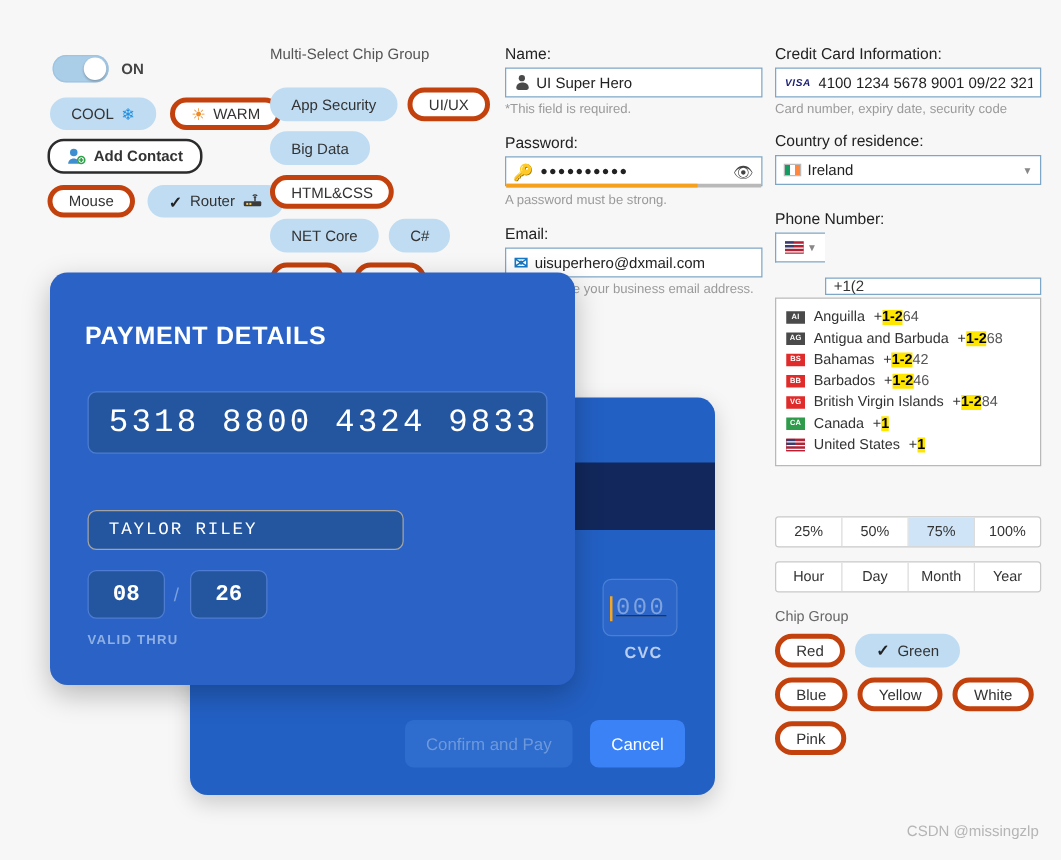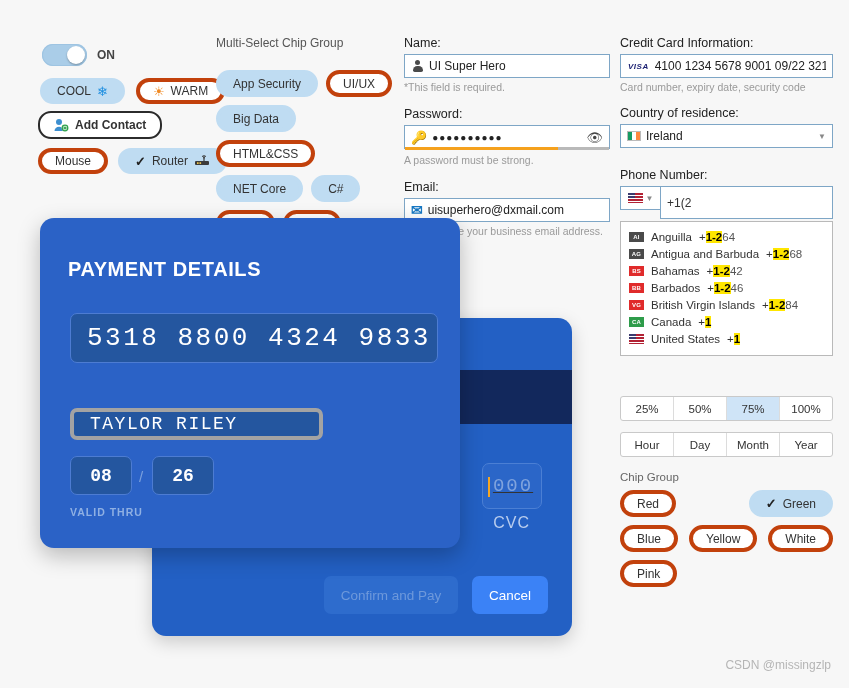--- a/index.html
+++ b/index.html
@@ -83,8 +83,8 @@
     display:flex;align-items:center;justify-content:center;gap:3px;box-sizing:border-box;
   }
   .phone-inp{
-    flex:1;height:33px;border:1px solid #7ea6c6;background:#fff;
-    display:flex;align-items:center;padding:0 6px;font-size:12px;box-sizing:border-box;
+    flex:1;height:14px;border:1px solid #7ea6c6;background:#fff;
+    display:flex;align-items:center;padding:0 6px;font-size:12px;box-sizing:border-box;margin-top:36px;
   }
   .usflag{width:15px;height:10px;background:#b22234;position:relative;overflow:hidden;display:inline-block;}
   .usflag::before{content:"";position:absolute;left:0;top:0;width:7px;height:6px;background:#3c3b6e;}

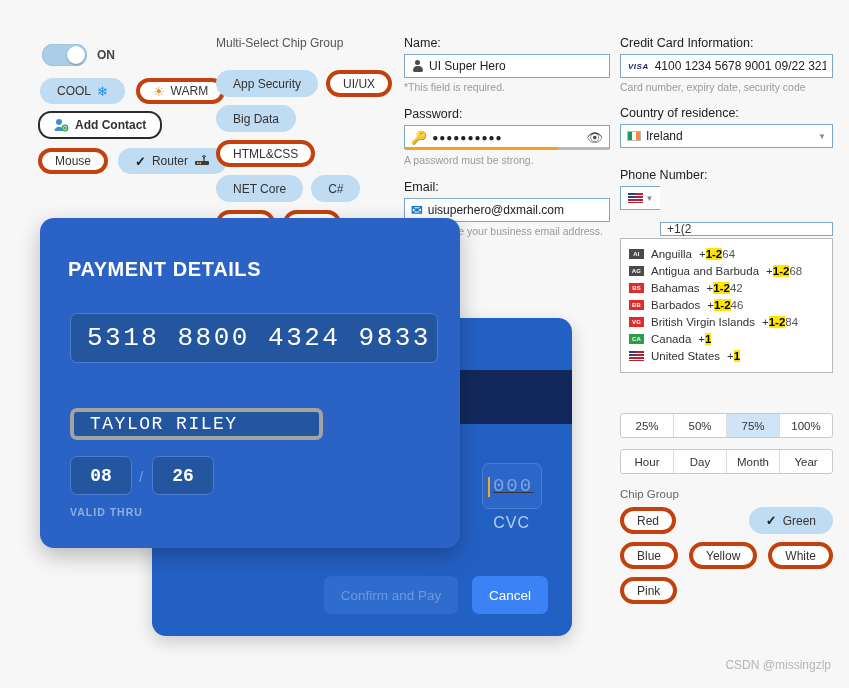--- a/index.html
+++ b/index.html
@@ -156,9 +156,9 @@
   }
   .cf-name{
     position:absolute;left:30px;top:190px;width:253px;height:32px;
-    border:4px solid #a3a3a3;border-radius:7px;background:#24569f;
+    border:1px solid #a3a3a3;border-radius:7px;background:#24569f;
     display:flex;align-items:center;padding-left:16px;box-sizing:border-box;
-    font-family:"Liberation Mono",monospace;font-size:18px;letter-spacing:1.5px;color:#fff;
+    font-family:"Liberation Mono",monospace;font-size:14px;letter-spacing:1.5px;color:#fff;
   }
   .cf-mm,.cf-yy{
     position:absolute;top:238px;height:39px;width:62px;

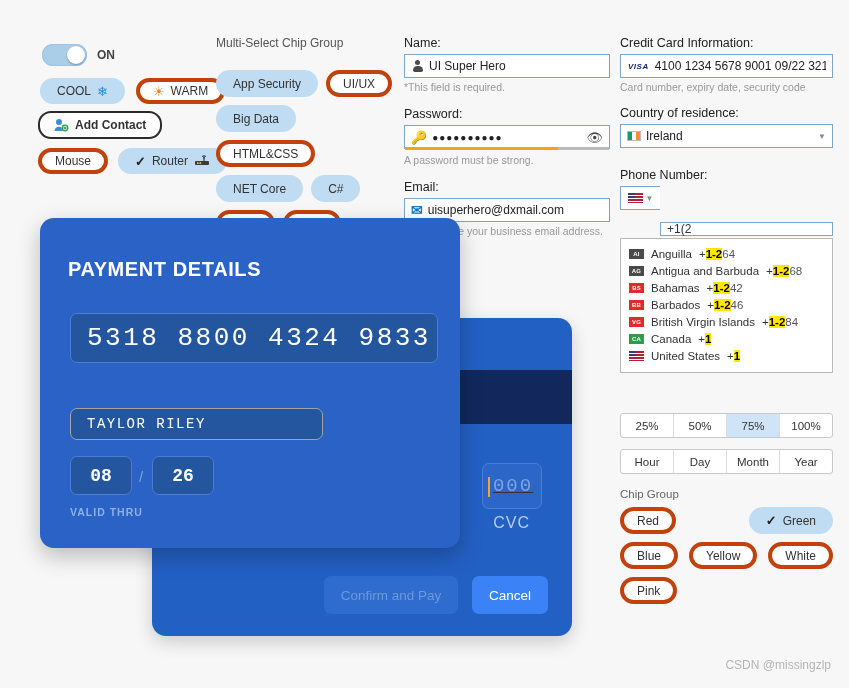--- a/index.html
+++ b/index.html
@@ -130,7 +130,7 @@
   }
   .cvc-ph{font-family:"Liberation Mono",monospace;font-size:19px;letter-spacing:2px;color:#7fa3dd;position:relative;padding-left:2px;}
   .caret{position:absolute;left:-3px;top:2px;width:2px;height:20px;background:#f5a623;}
-  .cvc-lbl{position:absolute;right:42px;top:196px;font-size:16px;font-weight:400;letter-spacing:1px;color:#b9cdee;}
+  .cvc-lbl{position:absolute;right:42px;top:196px;font-size:13px;font-weight:700;letter-spacing:1px;color:#b9cdee;}
 
   .btn-row{position:absolute;left:0;right:0;bottom:22px;display:flex;justify-content:flex-end;gap:14px;padding-right:24px;}
   .btn{

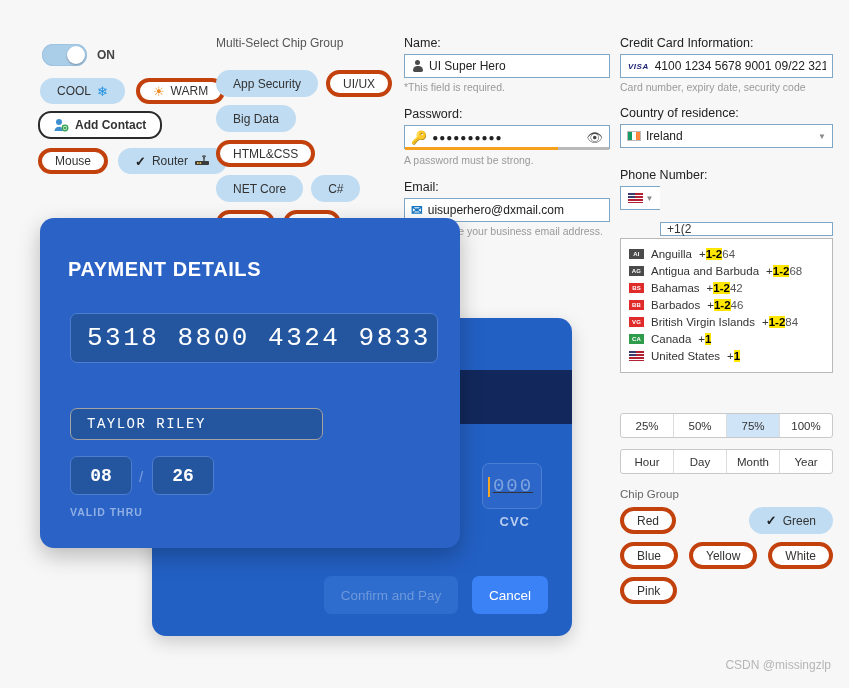--- a/index.html
+++ b/index.html
@@ -113,7 +113,7 @@
   .seg div.on{background:#cfe4f7;}
 
   .cg-title{font-size:11.5px;color:#666;margin:14px 0 7px 0;}
-  .cg-rows{display:flex;flex-wrap:wrap;gap:8px;justify-content:space-between;}
+  .cg-rows{display:flex;flex-wrap:wrap;gap:8px;}
   .cg-rows .chip{height:27px;border-radius:14px;min-width:54px;}
 
   

